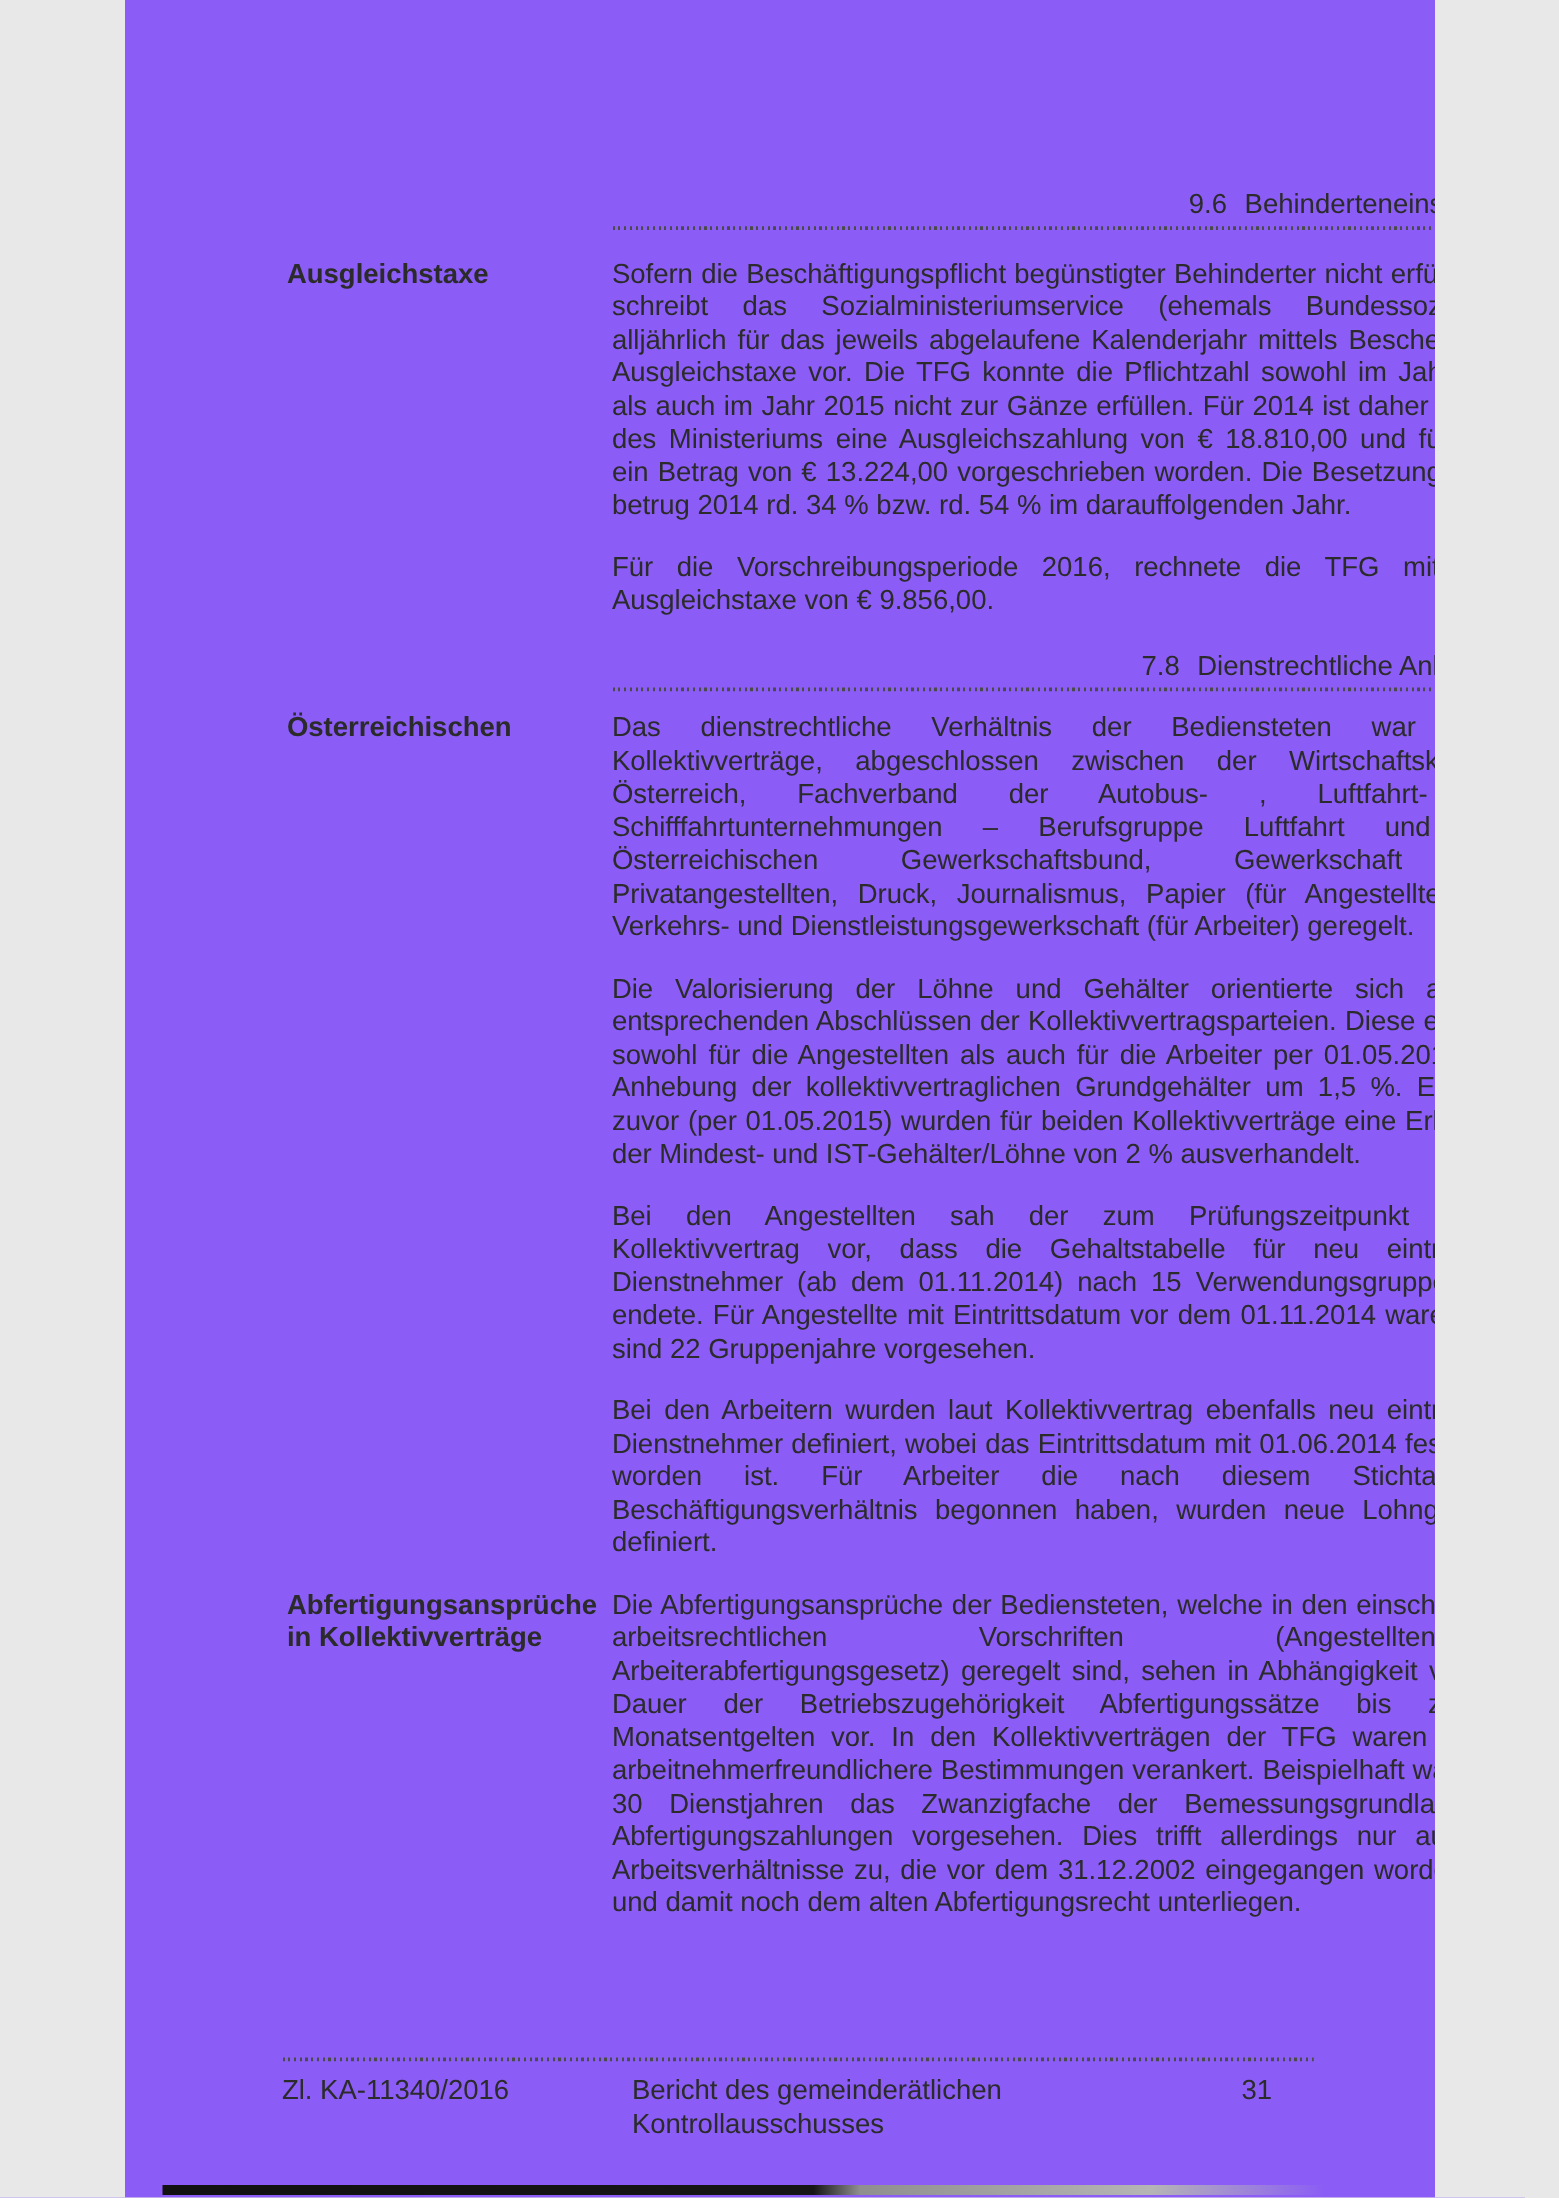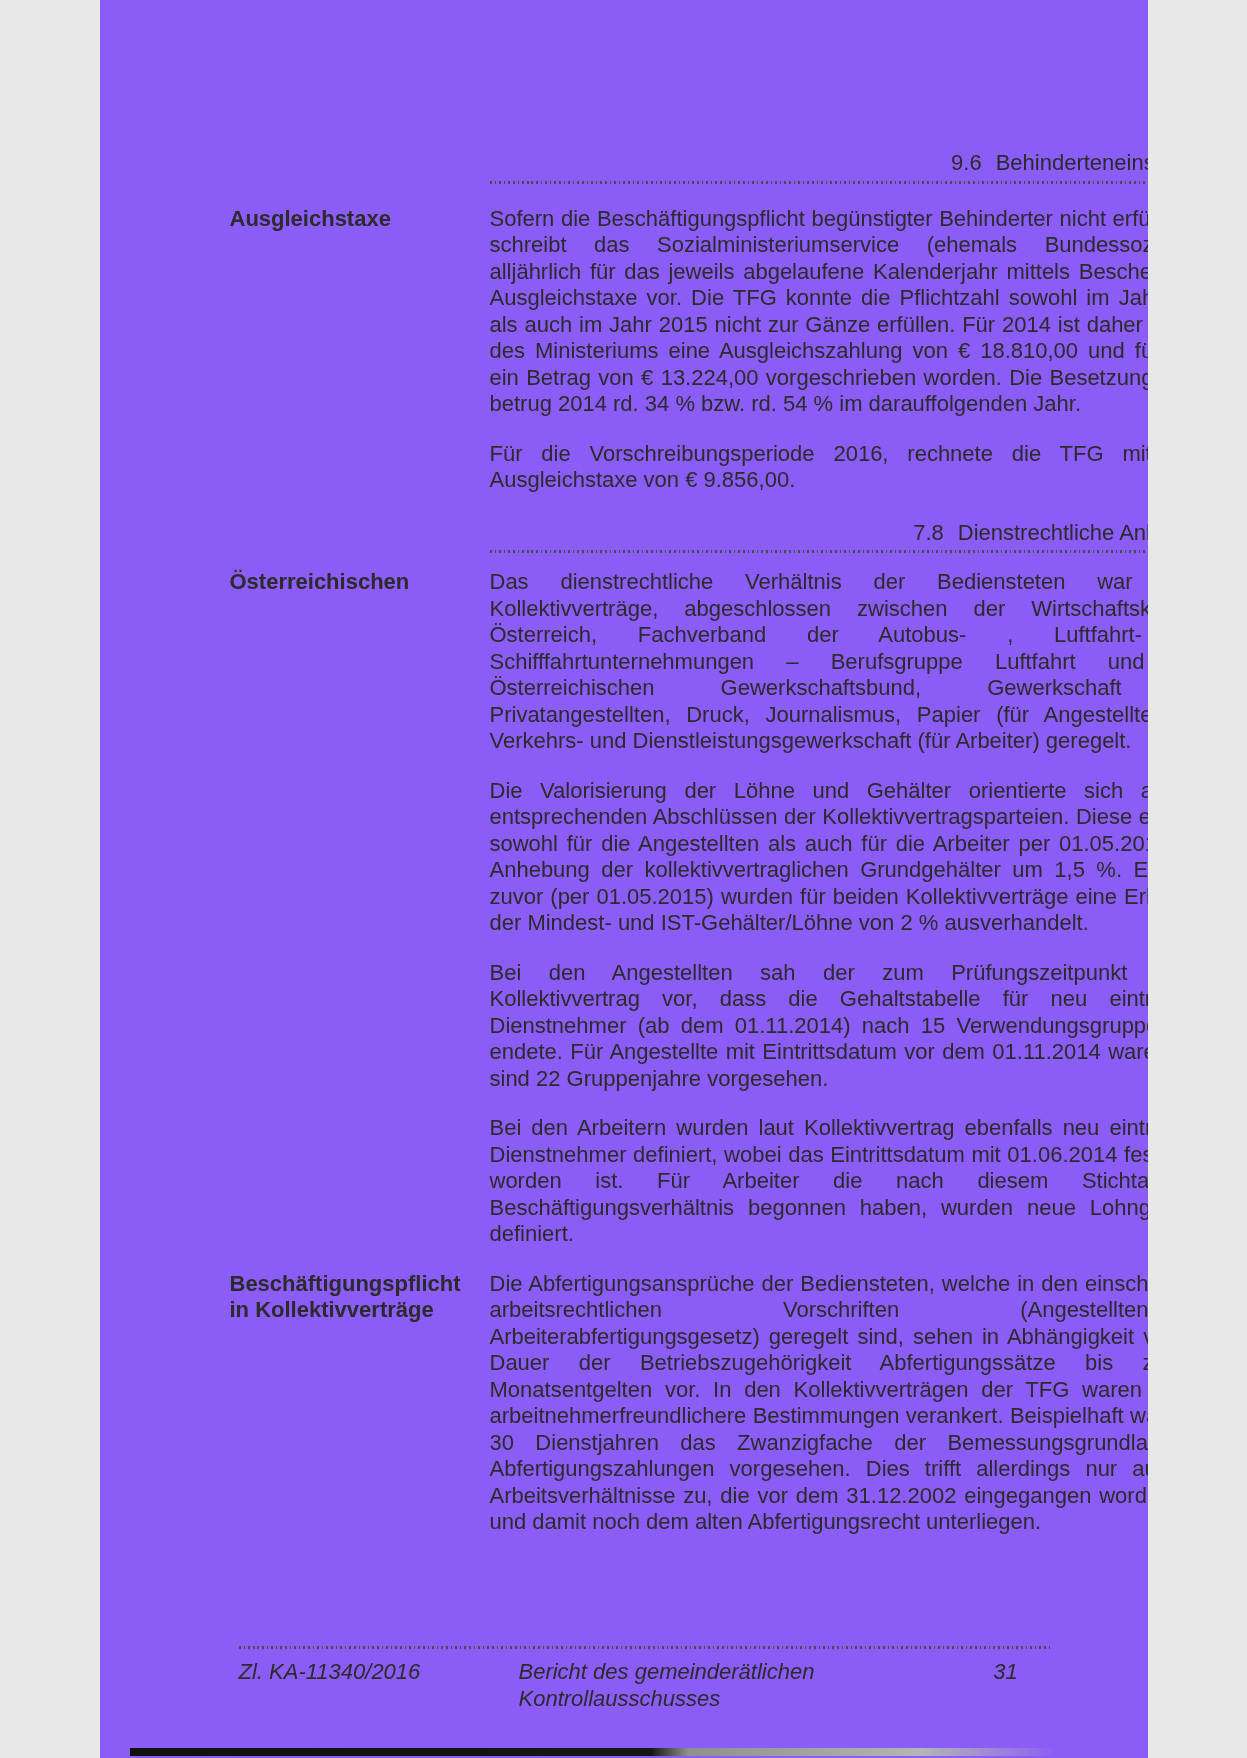--- a/index.html
+++ b/index.html
@@ -130,7 +130,7 @@
       </div>
 
       <div class="block">
-        <div class="side-label">Beschäftigungspflicht in Kollektivverträge</div>
+        <div class="side-label">Abfertigungsansprüche in Kollektivverträge</div>
         <p class="para">Die Abfertigungsansprüche der Bediensteten, welche in den einschlägigen arbeitsrechtlichen Vorschriften (Angestelltengesetz, Arbeiterabfertigungsgesetz) geregelt sind, sehen in Abhängigkeit von der Dauer der Betriebszugehörigkeit Abfertigungssätze bis zu 12 Monatsentgelten vor. In den Kollektivverträgen der TFG waren jedoch arbeitnehmerfreundlichere Bestimmungen verankert. Beispielhaft war nach 30 Dienstjahren das Zwanzigfache der Bemessungsgrundlage für Abfertigungszahlungen vorgesehen. Dies trifft allerdings nur auf jene Arbeitsverhältnisse zu, die vor dem 31.12.2002 eingegangen worden sind und damit noch dem alten Abfertigungsrecht unterliegen.</p>
       </div>
     </section>

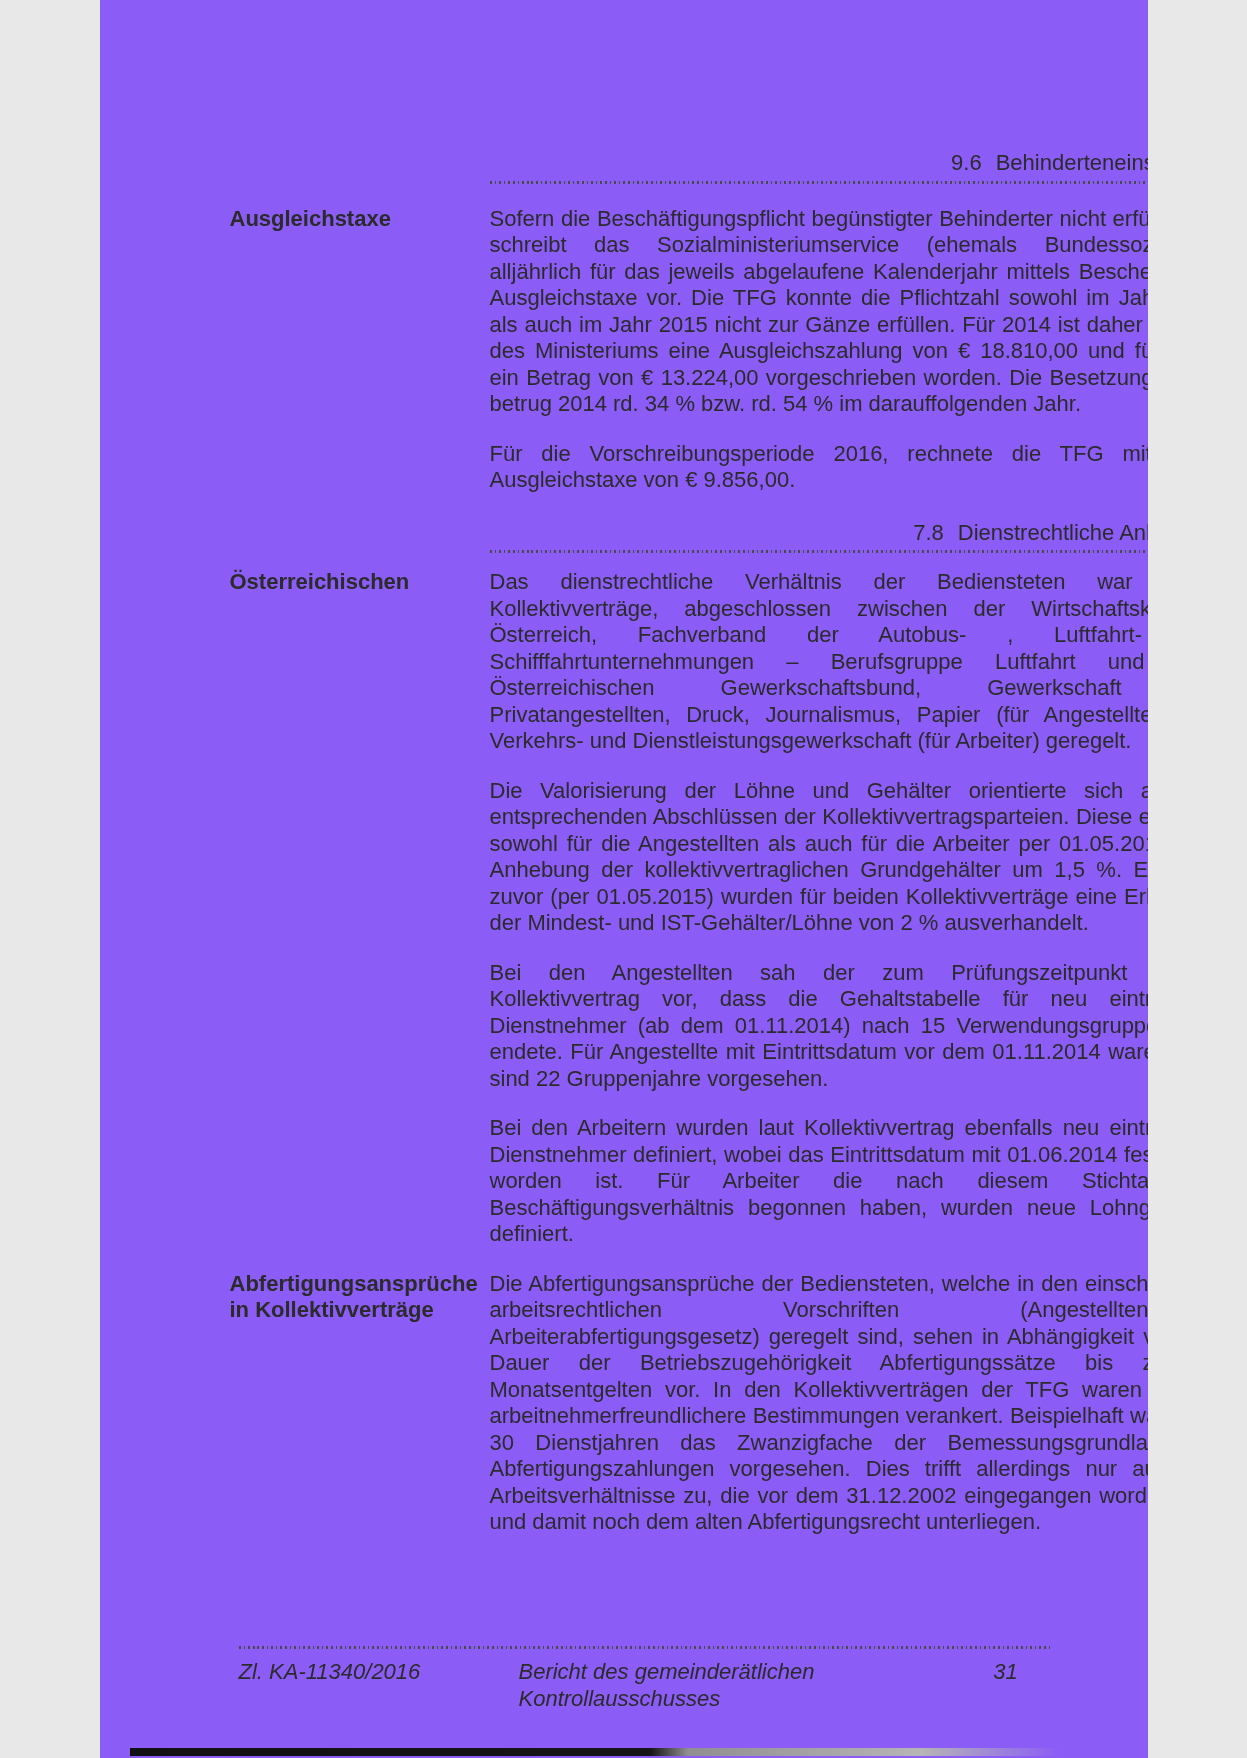--- a/index.html
+++ b/index.html
@@ -54,10 +54,9 @@
   }
   .page-footer {
     position: absolute;
-    left: 139px;
+    left: 126px;
     right: 97px;
     top: 1646px;
-    font-style: italic;
   }
   .footer-rule {
     height: 3px;

